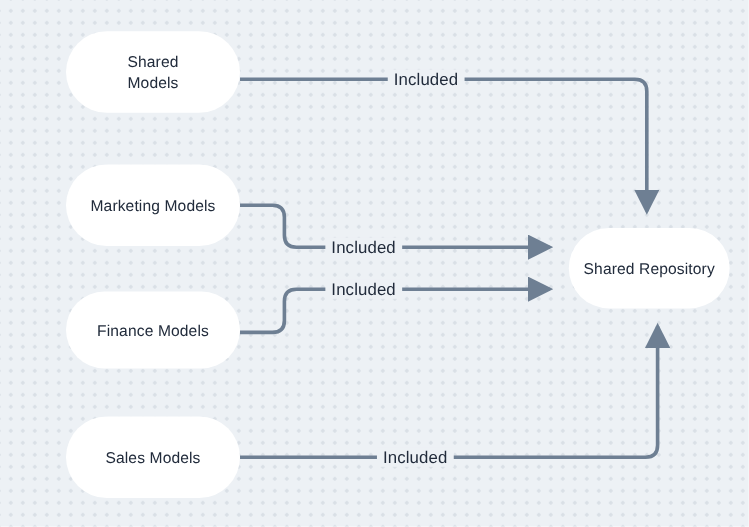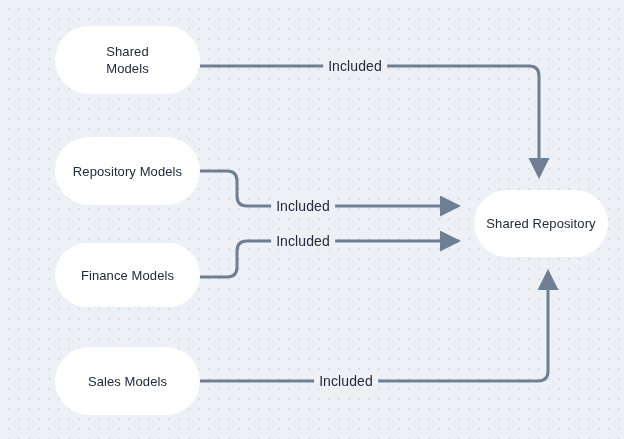--- a/index.html
+++ b/index.html
@@ -91,7 +91,7 @@
   </div>
 
   <div class="node" style="left:55px; top:137px; width:145px; height:68px;">
-    <span>Repository Models</span>
+    <span>Marketing Models</span>
   </div>
 
   <div class="node" style="left:55px; top:243px; width:145px; height:64px;">

